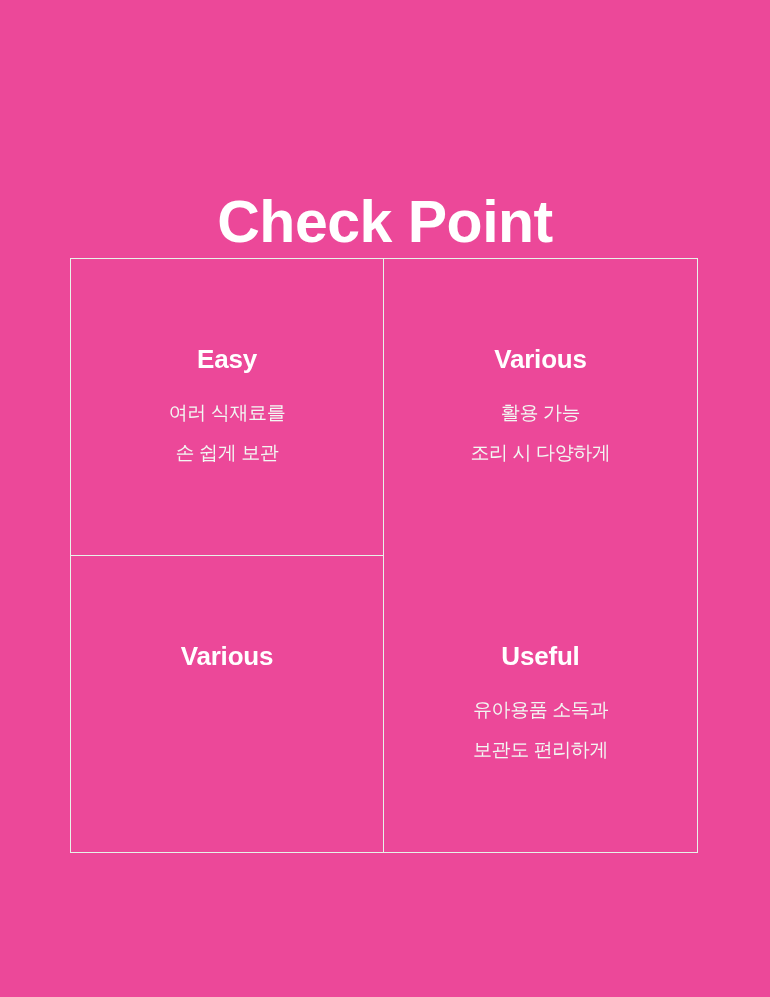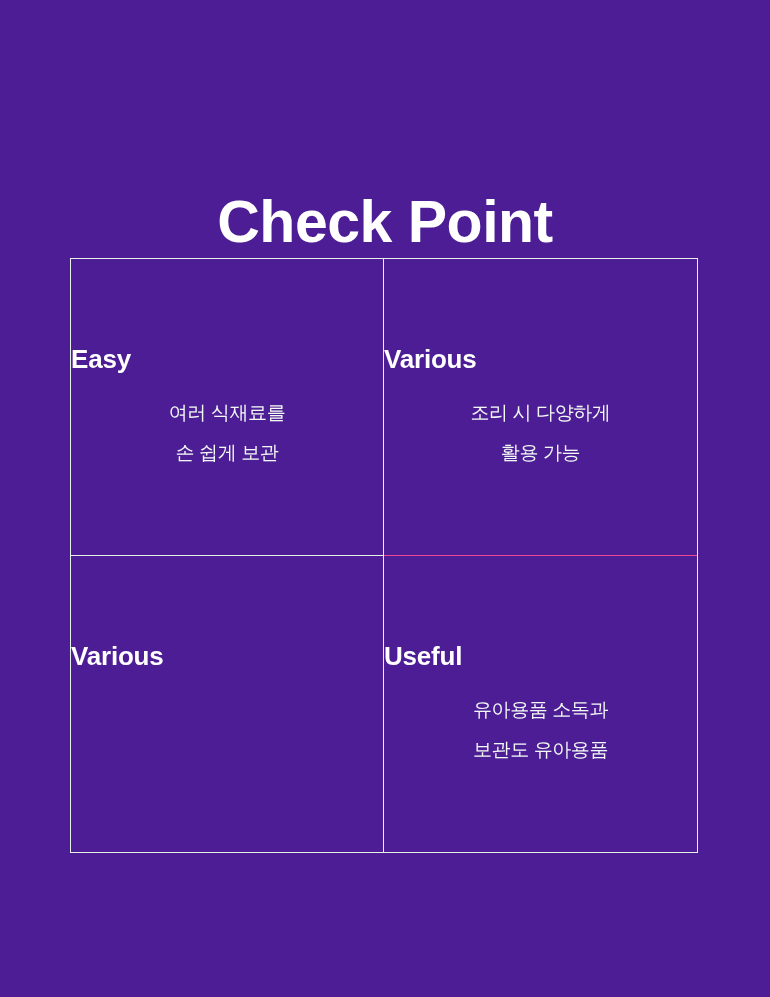--- a/index.html
+++ b/index.html
@@ -19,7 +19,7 @@
     position: relative;
     width: 770px;
     height: 997px;
-    background: #4c1d95;
+    background: #ec4899;
     box-sizing: border-box;
   }
 

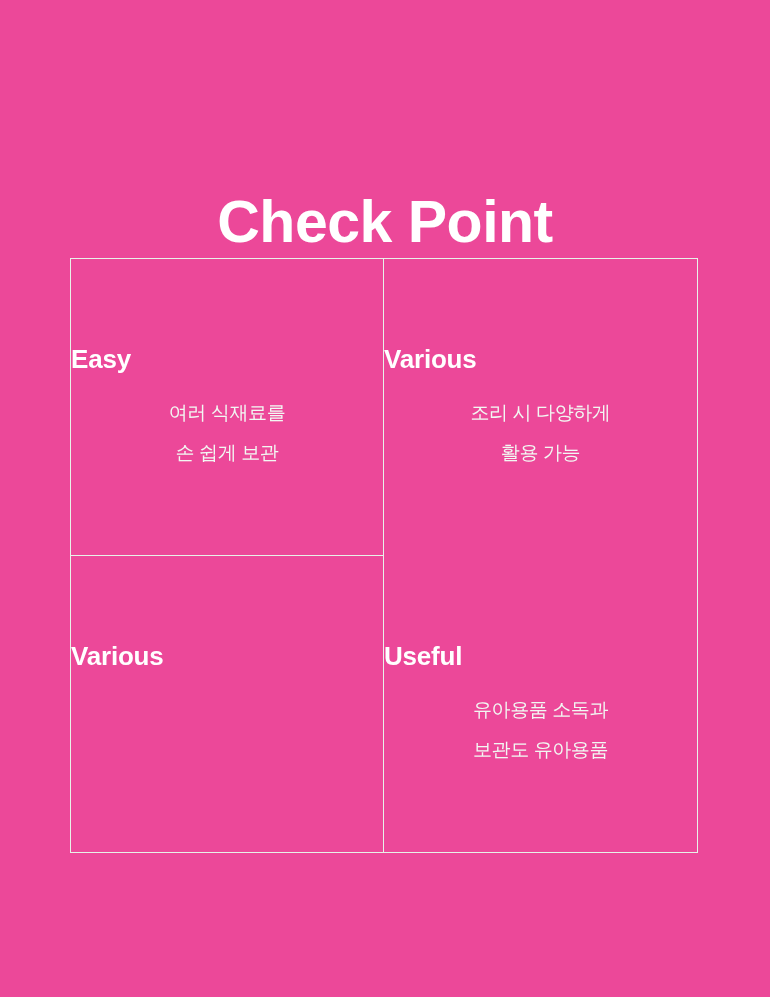--- a/index.html
+++ b/index.html
@@ -57,6 +57,7 @@
     box-sizing: border-box;
     display: flex;
     flex-direction: column;
+    align-items: center;
     justify-content: flex-start;
     padding-top: 84px;
   }

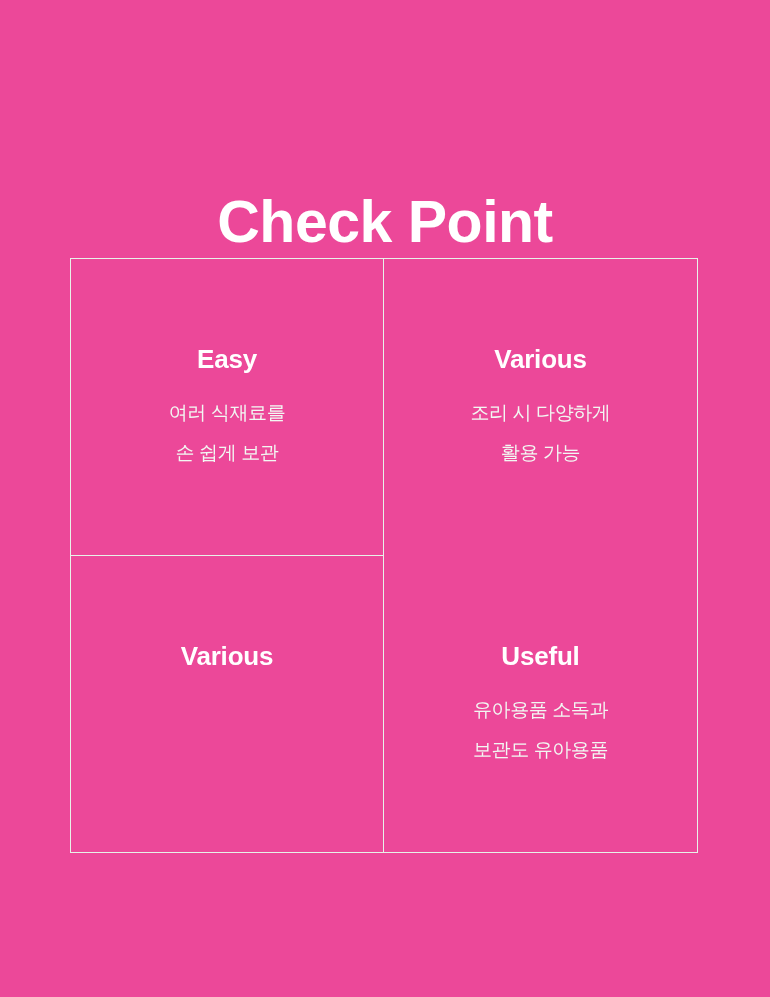--- a/index.html
+++ b/index.html
@@ -112,8 +112,8 @@
     <div class="cell cell-1">
       <div class="cell-heading">Various</div>
       <div class="cell-body">
+        <span class="line">활용 가능</span>
         <span class="line">조리 시 다양하게</span>
-        <span class="line">활용 가능</span>
       </div>
     </div>
 

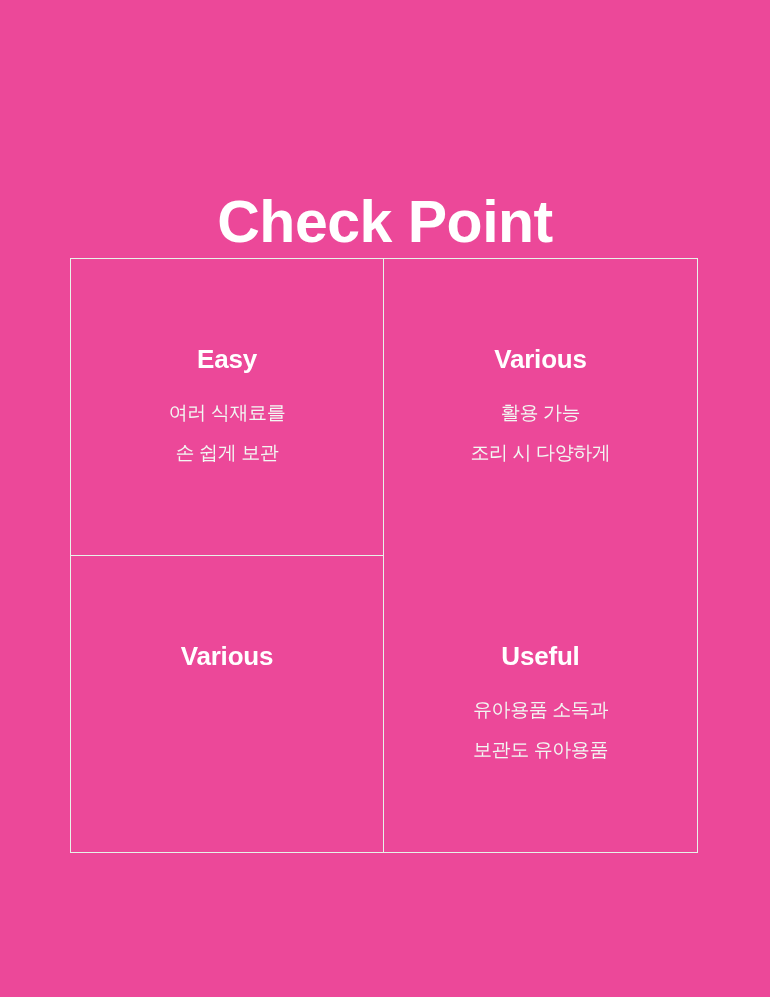--- a/index.html
+++ b/index.html
@@ -127,7 +127,7 @@
       <div class="cell-heading">Useful</div>
       <div class="cell-body">
         <span class="line">유아용품 소독과</span>
-        <span class="line">보관도 유아용품</span>
+        <span class="line">보관도 편리하게</span>
       </div>
     </div>
 

